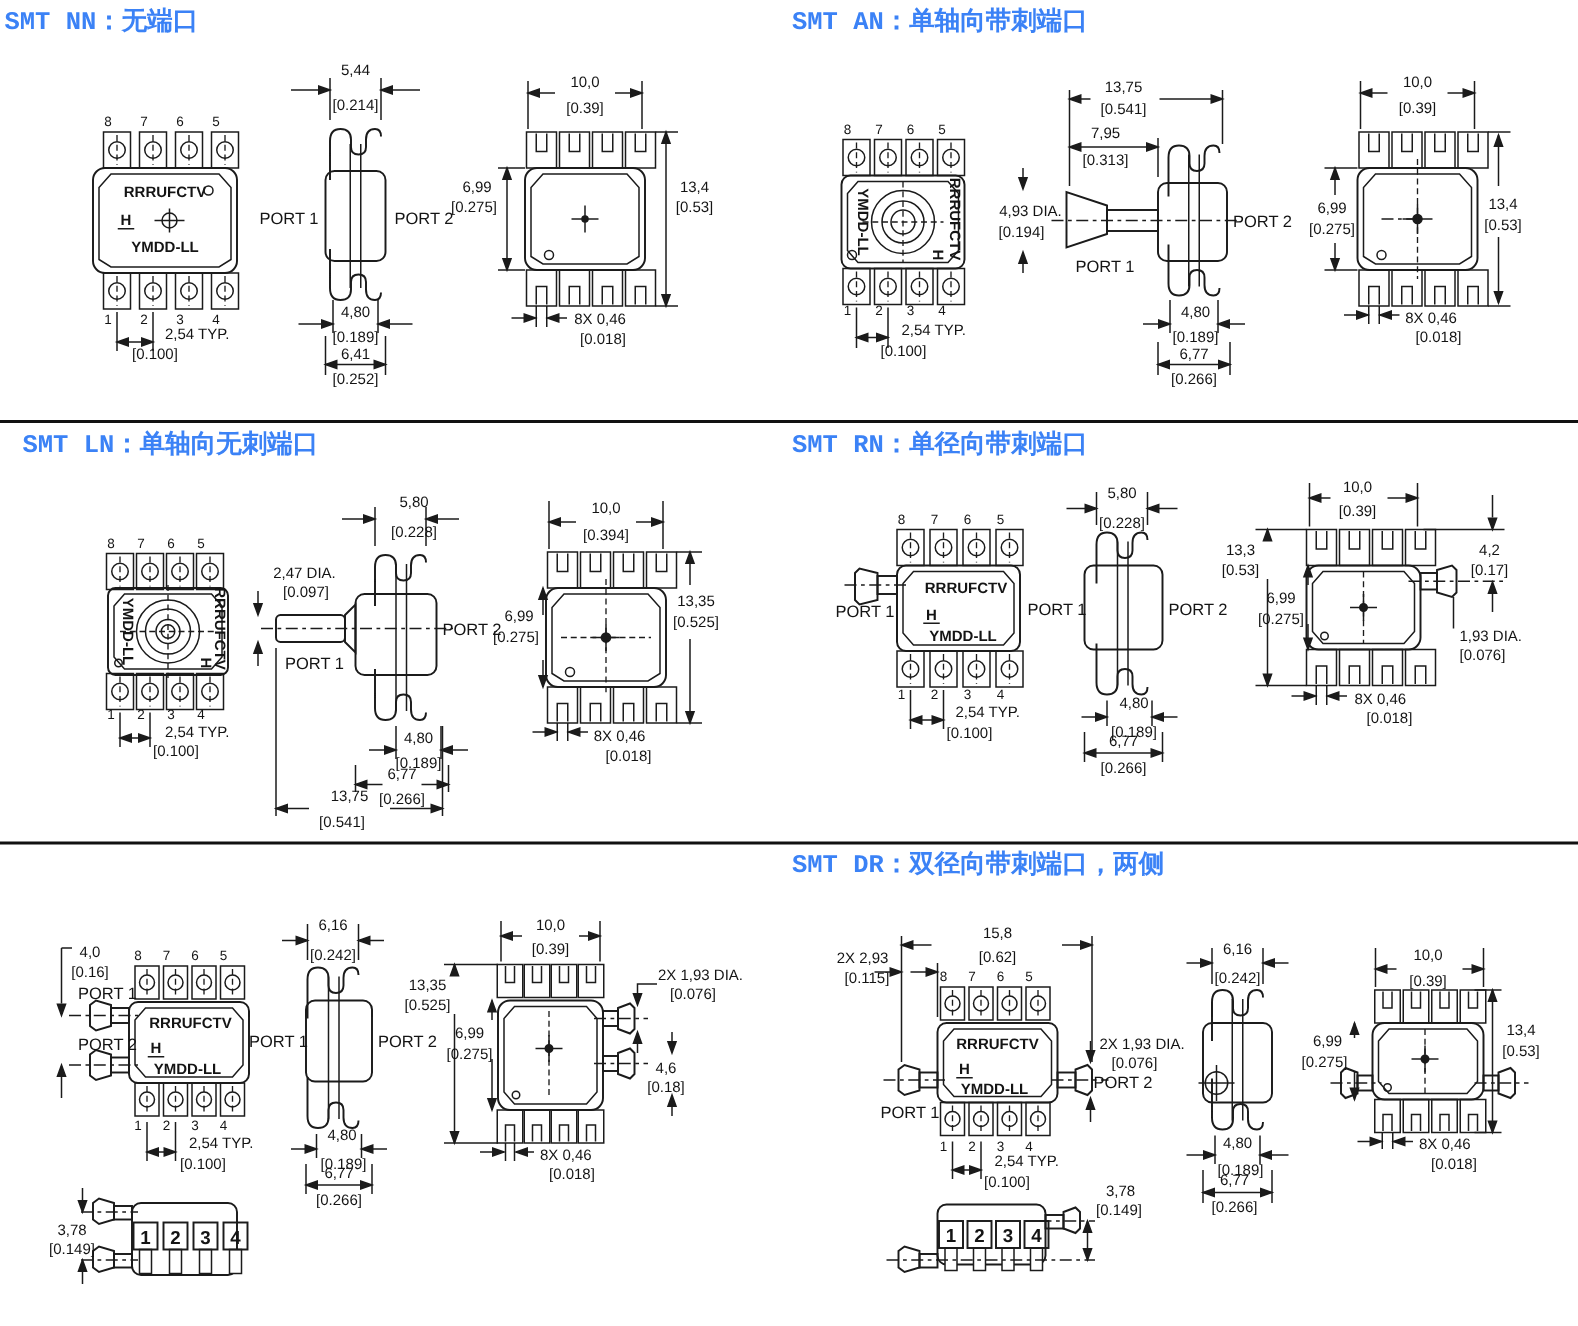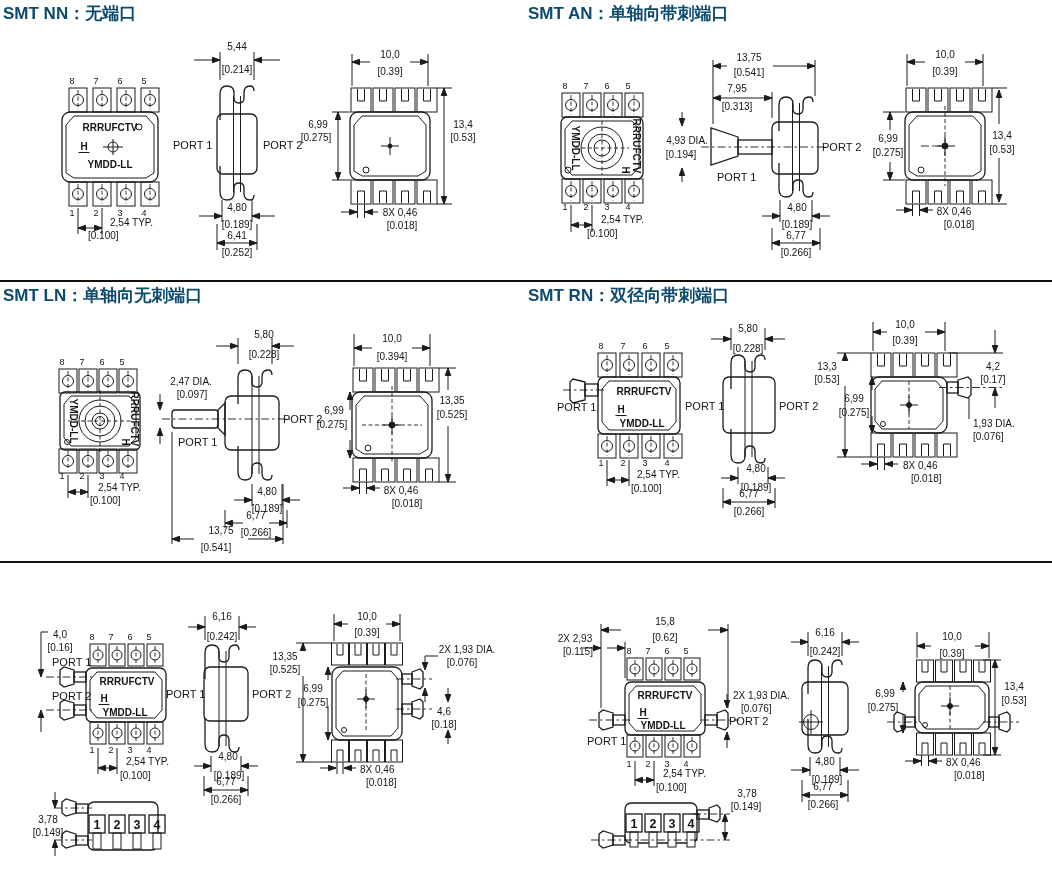--- a/index.html
+++ b/index.html
@@ -6,8 +6,8 @@
   #page{position:relative;width:1052px;height:884px;background:#fff;overflow:hidden;
         font-family:"Liberation Sans","DejaVu Sans",sans-serif;}
   .sec{position:absolute;}
-  .sec h2{position:absolute;left:3px;top:2px;margin:0;font-size:17px;font-weight:bold;color:#0c4a6e;
-          font-family:Liberation Sans, sans-serif;letter-spacing:0;}
+  .sec h2{position:absolute;left:3px;top:2px;margin:0;font-size:17px;font-weight:bold;color:#3b82f6;
+          font-family:Liberation Mono, monospace;letter-spacing:0;}
   .divider{position:absolute;left:0;width:1052px;height:2px;background:#111;}
   svg{position:absolute;left:0;top:0;}
   .ln{stroke:#1b1b1b;stroke-width:1.3;fill:none;}

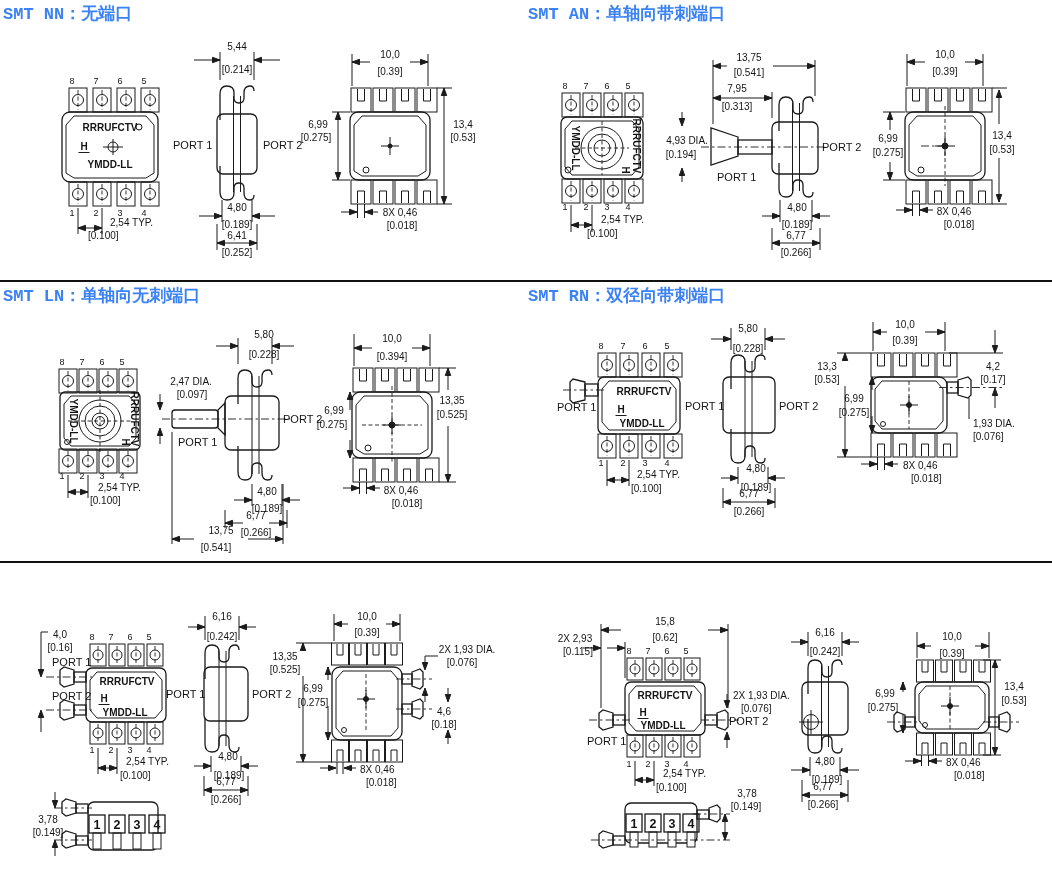--- a/index.html
+++ b/index.html
@@ -372,7 +372,7 @@
 </svg>
 </section>
 
-<section class="sec" style="left:0;top:282px;width:525px;height:279px">
+<section class="sec" style="left:12px;top:282px;width:525px;height:279px">
 <h2>SMT LN：单轴向无刺端口</h2>
 <svg width="525" height="279" viewBox="0 0 525 279">
  <g>

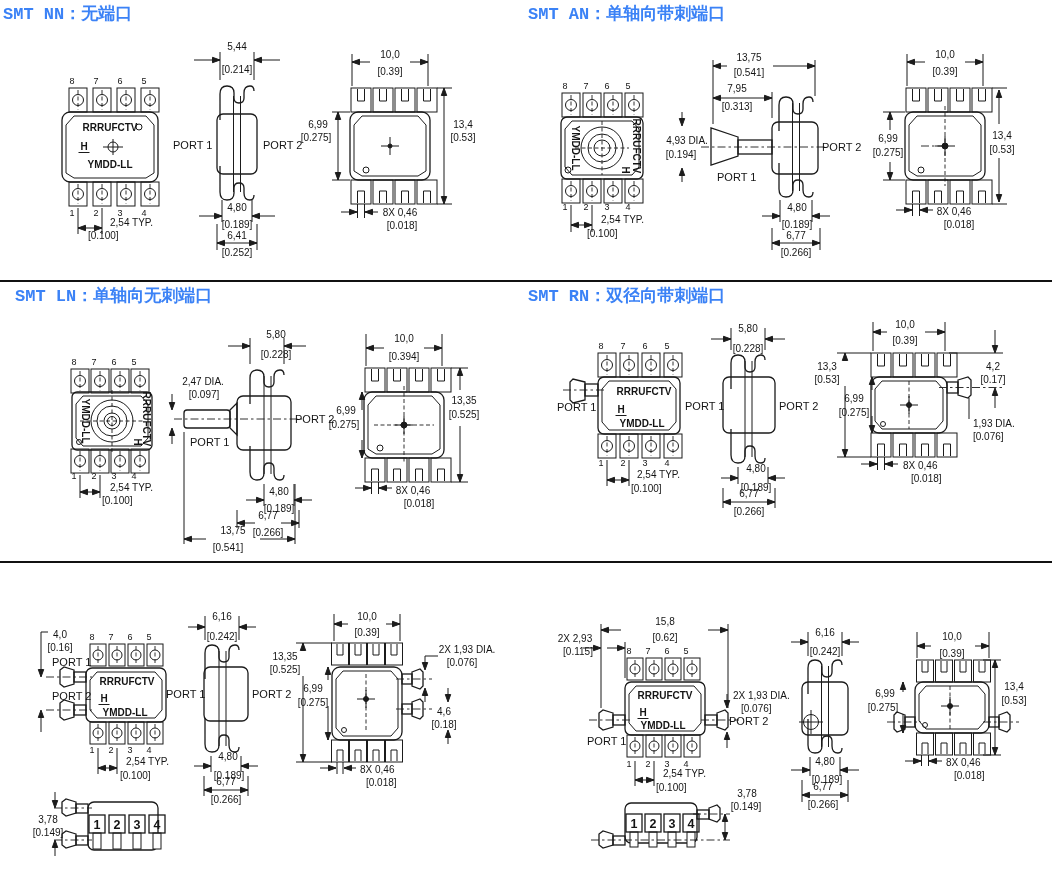--- a/index.html
+++ b/index.html
@@ -538,7 +538,7 @@
 </section>
 
 <section class="sec" style="left:525px;top:282px;width:527px;height:279px">
-<h2>SMT RN：双径向带刺端口</h2>
+<h2>SMT RN：单径向带刺端口</h2>
 <svg width="527" height="279" viewBox="0 0 527 279">
  <g>
   <use href="#pinT" transform="translate(82,71)"></use>

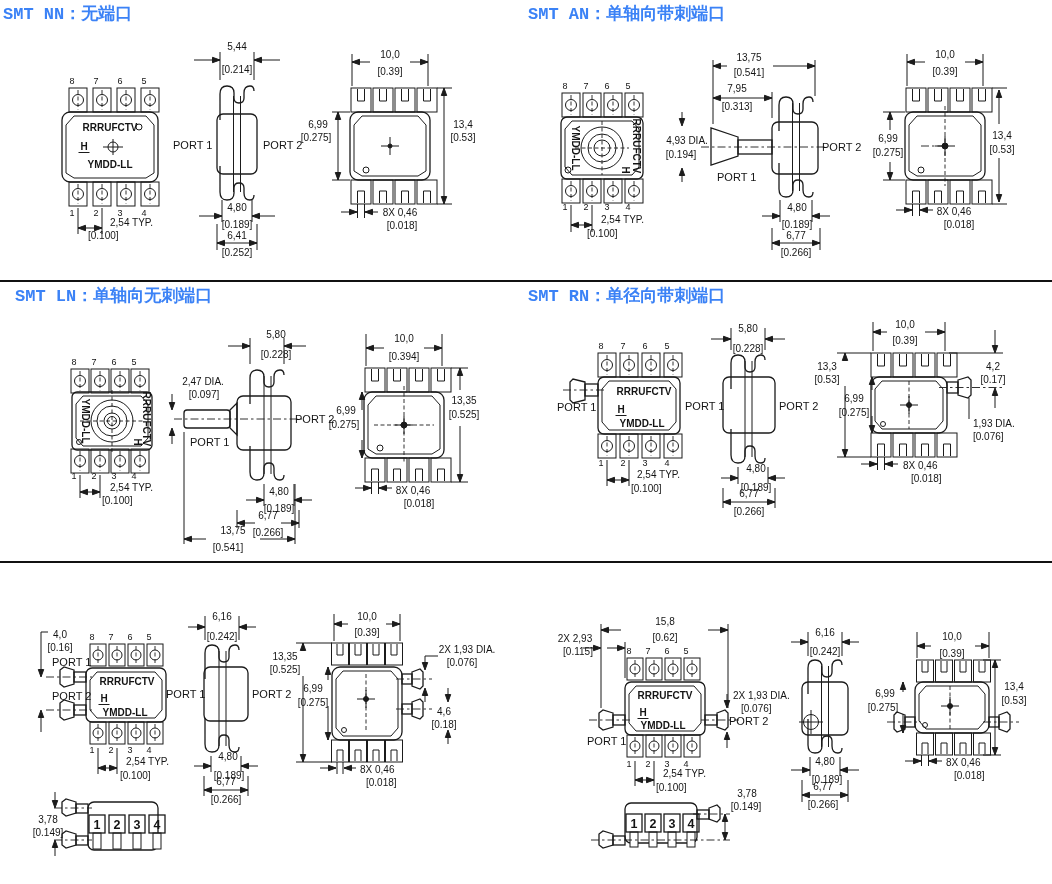--- a/index.html
+++ b/index.html
@@ -912,6 +912,7 @@
 </section>
 
 <section class="sec" style="left:525px;top:562px;width:527px;height:322px">
+<h2>SMT DR：双径向带刺端口，两侧</h2>
 <svg width="527" height="322" viewBox="0 0 527 322">
  <g>
   <use href="#pinS" transform="translate(110,96)"></use>

